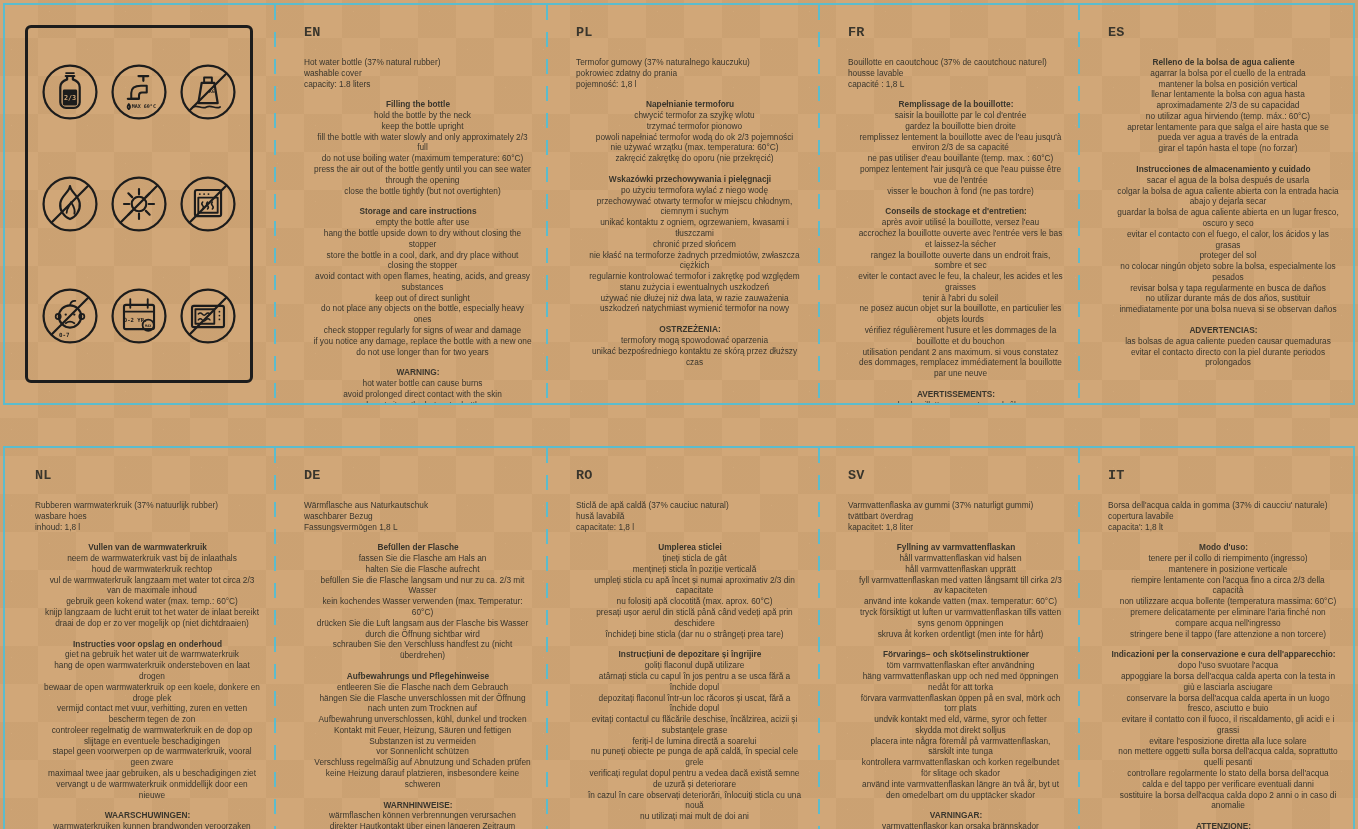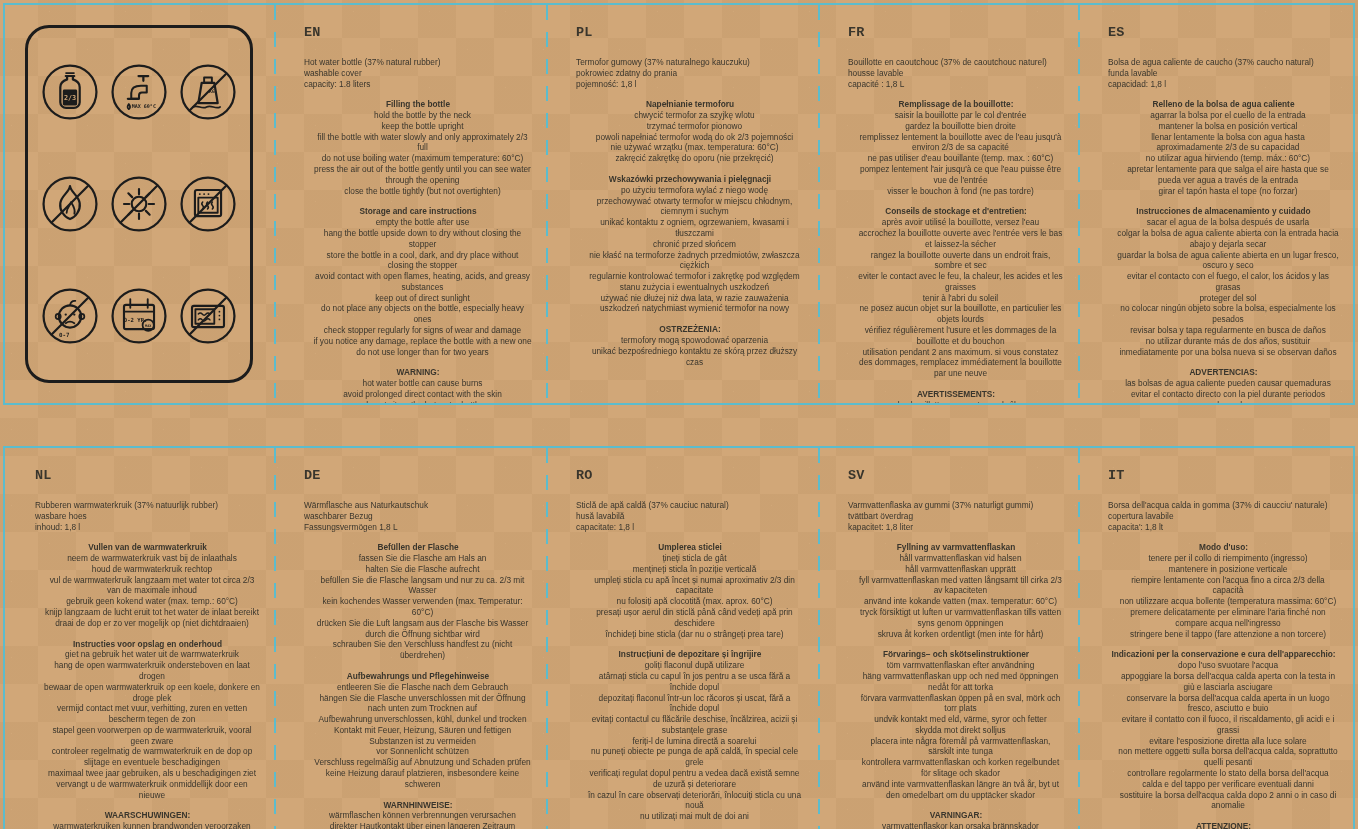--- a/index.html
+++ b/index.html
@@ -274,11 +274,6 @@
 
   <div class="cell lang-col">
     <h2 class="lang-code">ES</h2>
-    <div class="intro">
-        <p class="line intro-line">Bolsa de agua caliente de caucho (37% caucho natural)</p>
-        <p class="line intro-line">funda lavable</p>
-        <p class="line intro-line">capacidad: 1,8 l</p>
-      </div>
     <div class="blocks">
         <div class="block">
           <p class="block-heading">Relleno de la bolsa de agua caliente</p>

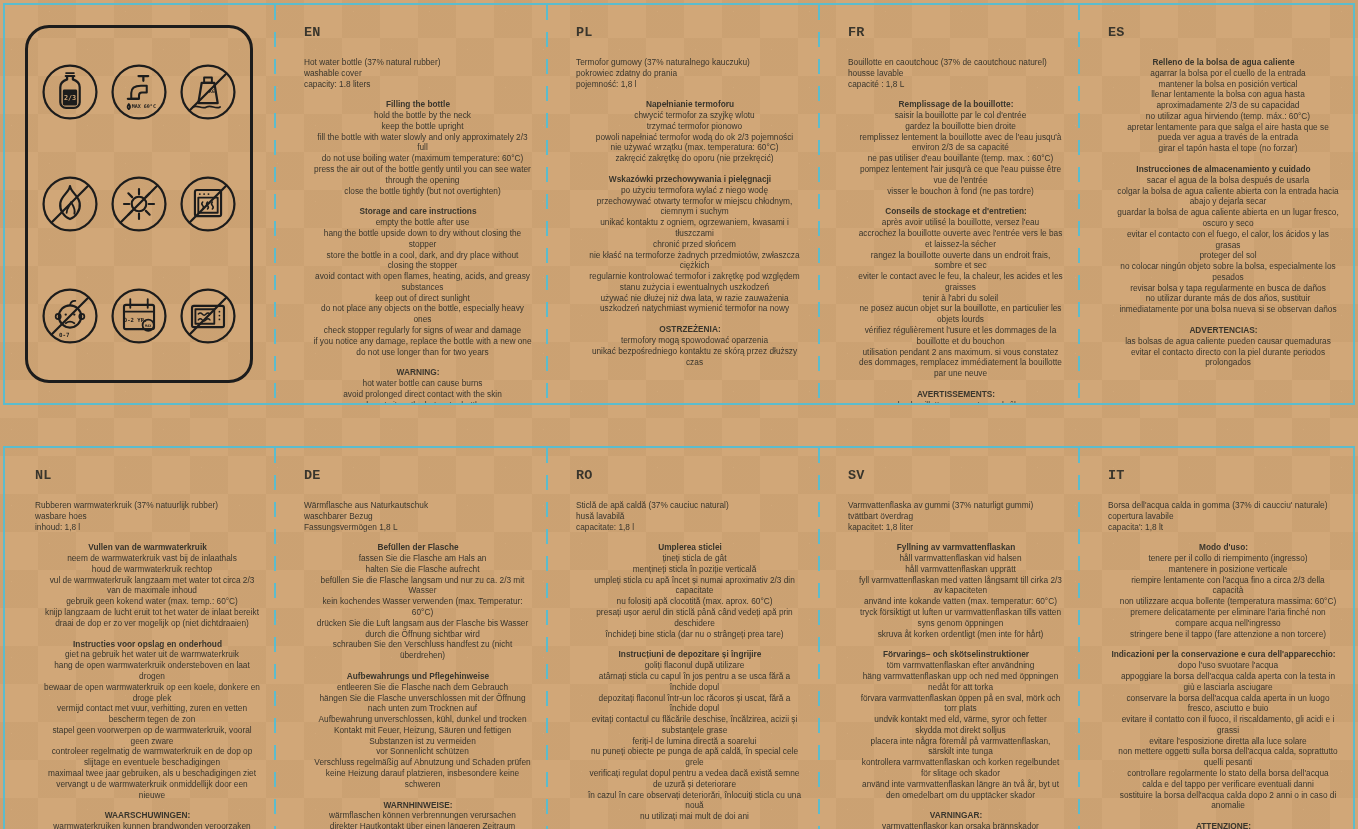--- a/index.html
+++ b/index.html
@@ -45,7 +45,7 @@
   
   .icons-panel{
     position:absolute;left:20px;top:20px;width:228px;height:358px;
-    border:3.5px solid var(--black);border-radius:24px;
+    border:3.5px solid var(--black);border-radius:6px;
     display:grid;grid-template-columns:repeat(3,1fr);
     align-content:center;justify-items:center;row-gap:50px;
     padding:0 8px;box-sizing:border-box;

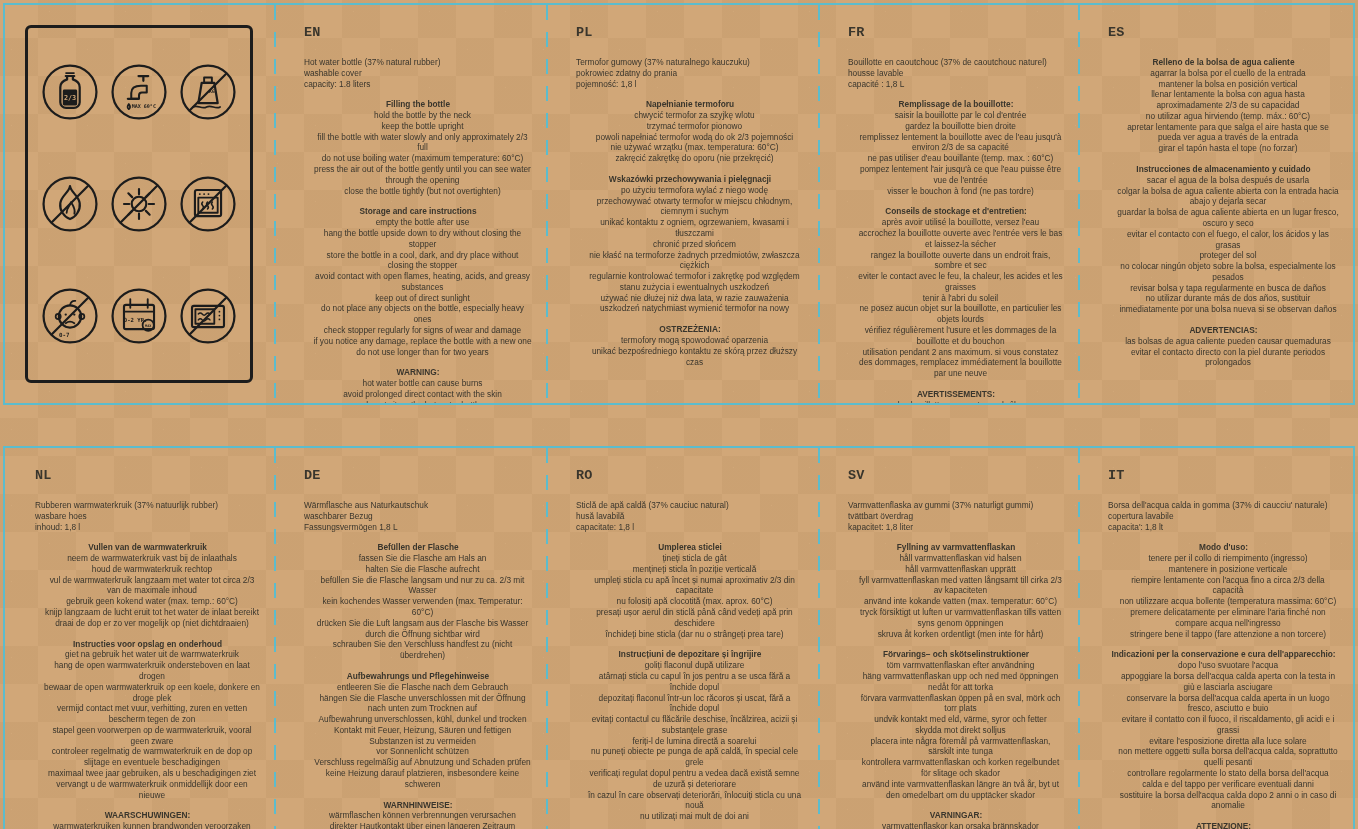--- a/index.html
+++ b/index.html
@@ -330,8 +330,8 @@
           <p class="line list-line">bewaar de open warmwaterkruik op een koele, donkere en droge plek</p>
           <p class="line list-line">vermijd contact met vuur, verhitting, zuren en vetten</p>
           <p class="line list-line">bescherm tegen de zon</p>
+          <p class="line list-line">controleer regelmatig de warmwaterkruik en de dop op slijtage en eventuele beschadigingen</p>
           <p class="line list-line">stapel geen voorwerpen op de warmwaterkruik, vooral geen zware</p>
-          <p class="line list-line">controleer regelmatig de warmwaterkruik en de dop op slijtage en eventuele beschadigingen</p>
           <p class="line list-line">maximaal twee jaar gebruiken, als u beschadigingen ziet vervangt u de warmwaterkruik onmiddellijk door een nieuwe</p>
         </div>
         <div class="block">

